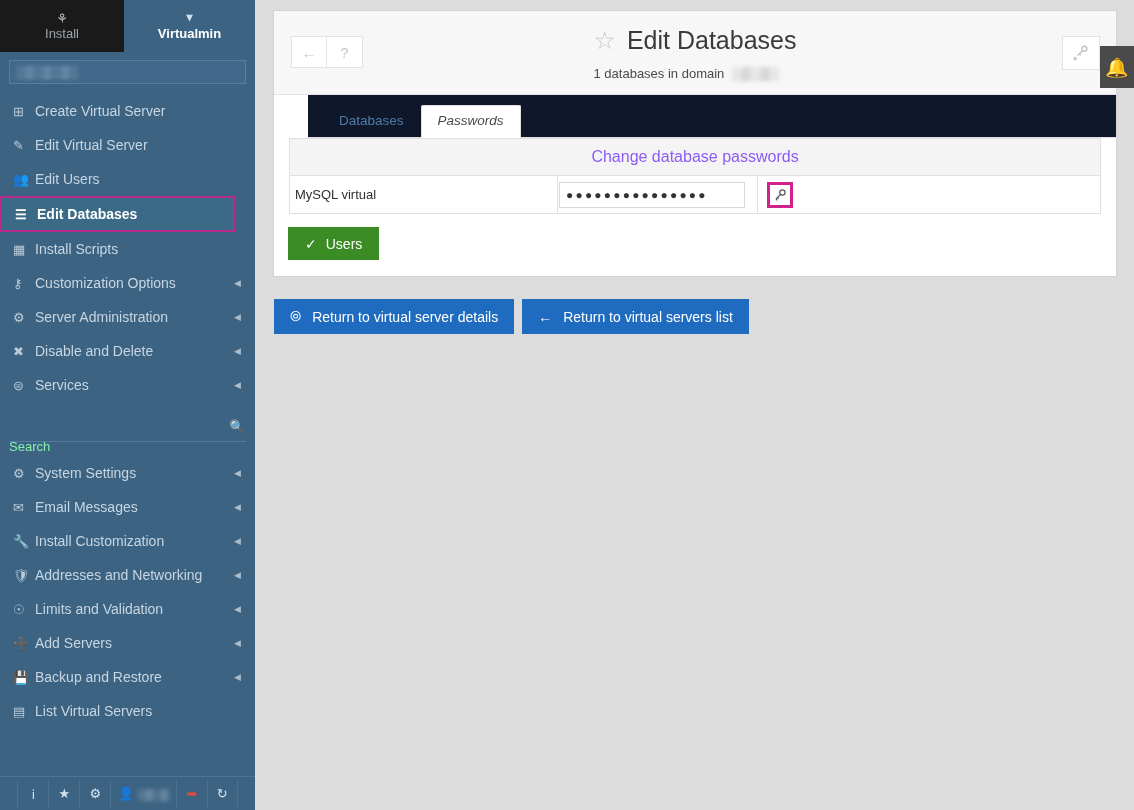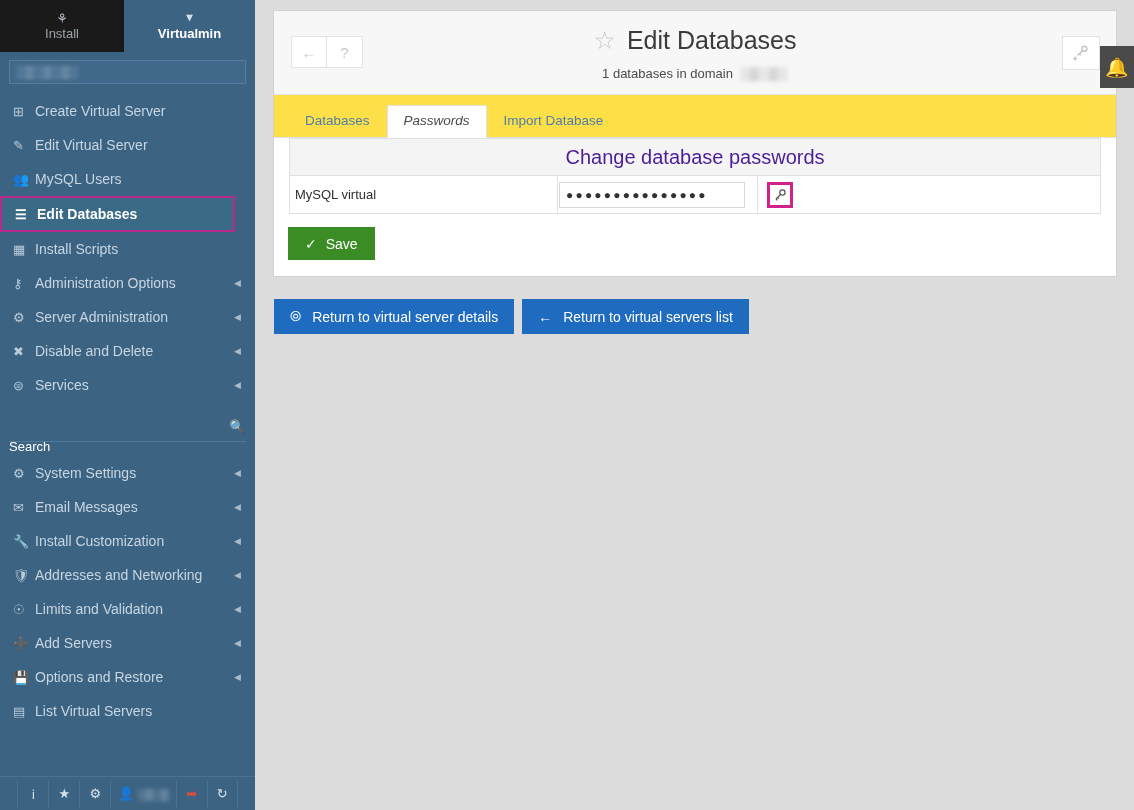--- a/index.html
+++ b/index.html
@@ -144,7 +144,7 @@
   .page-title { font-size: 25px; color: #3a3a3a; font-weight: normal; }
   .subtitle {
     margin-top: 11px; font-size: 13px; color: #4a4a4a;
-    display: flex; align-items: center; justify-content: center; gap: 7px;
+    display: flex; align-items: center; gap: 7px;
   }
   .subtitle .blur-dom {
     filter: blur(2.2px); color: #6d6d6d; letter-spacing: .4px; user-select:none;

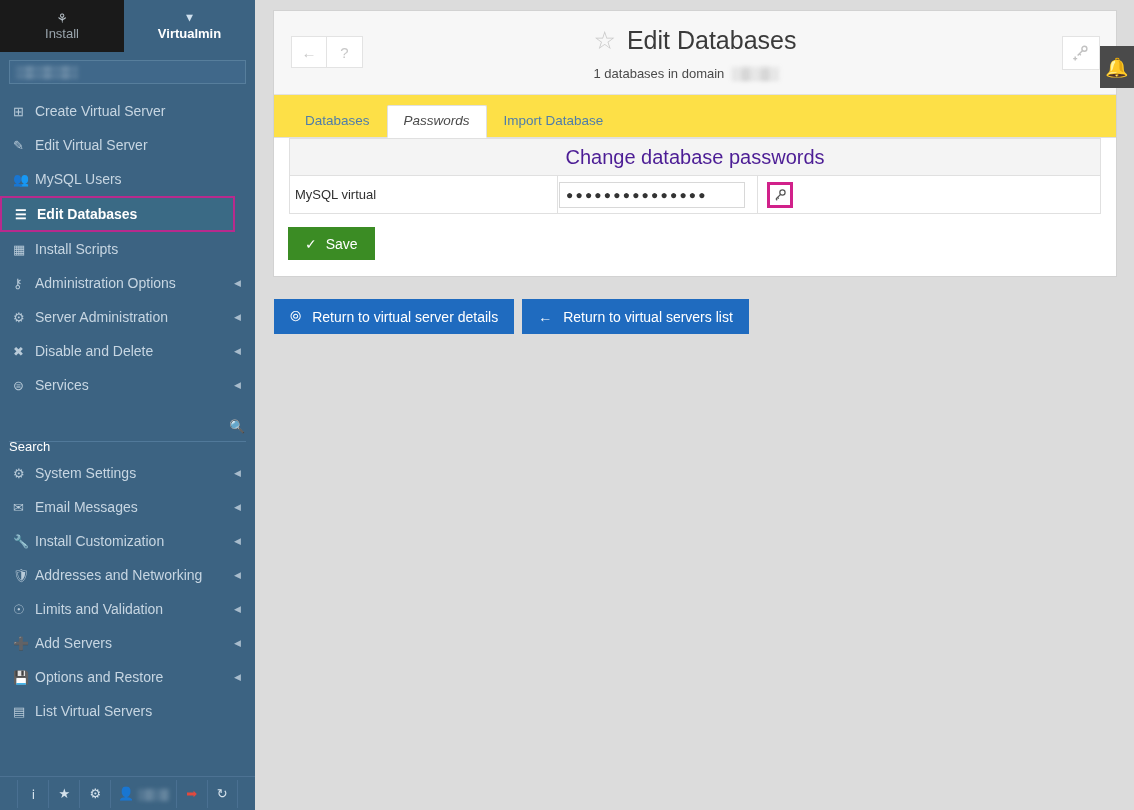--- a/index.html
+++ b/index.html
@@ -155,7 +155,8 @@
     padding: 12px 1px 0 14px;
     height: 43px;
     border-bottom: 1px solid #e0e0e0;
-    background: #fde047;
+    background: #0f172a;
+    margin-left: 34px;
   }
   .tab {
     font-size: 13.5px; color: #4f7daa;

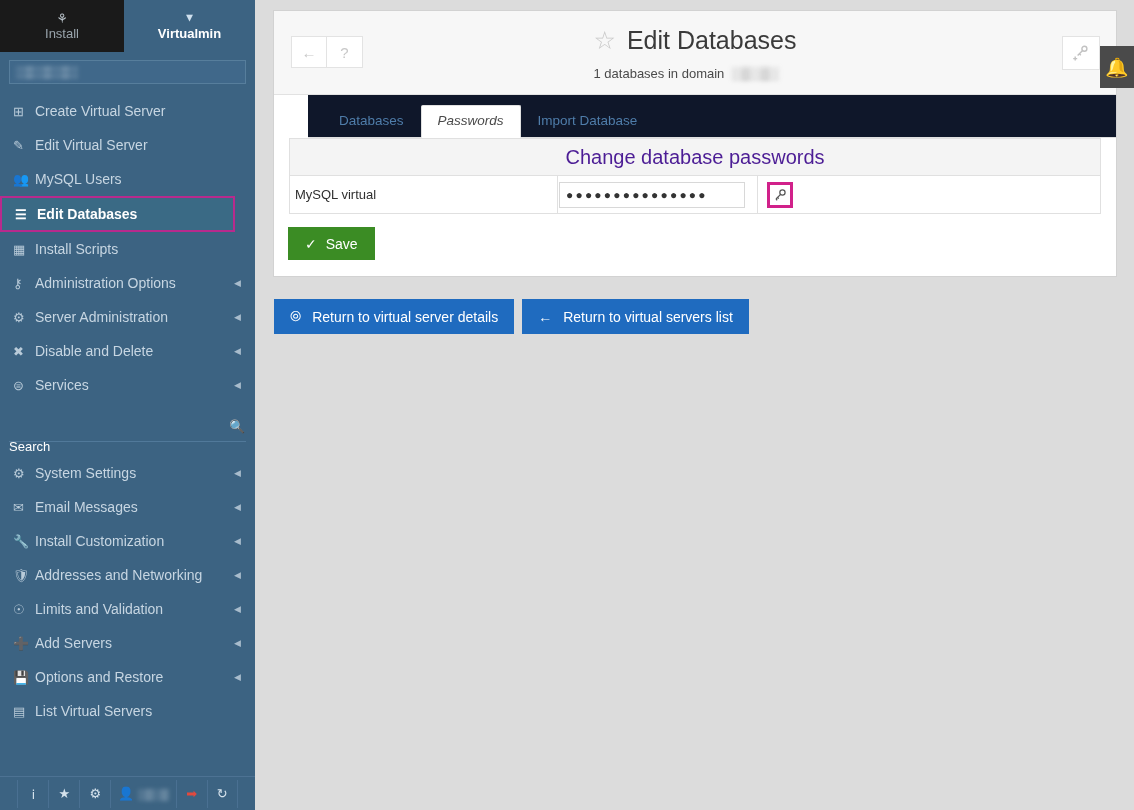--- a/index.html
+++ b/index.html
@@ -427,9 +427,6 @@
         </div>
         <div class="tab active">
           <span>Passwords</span>
-        </div>
-        <div class="tab">
-          <span>Import Database</span>
         </div>
       </div>
 

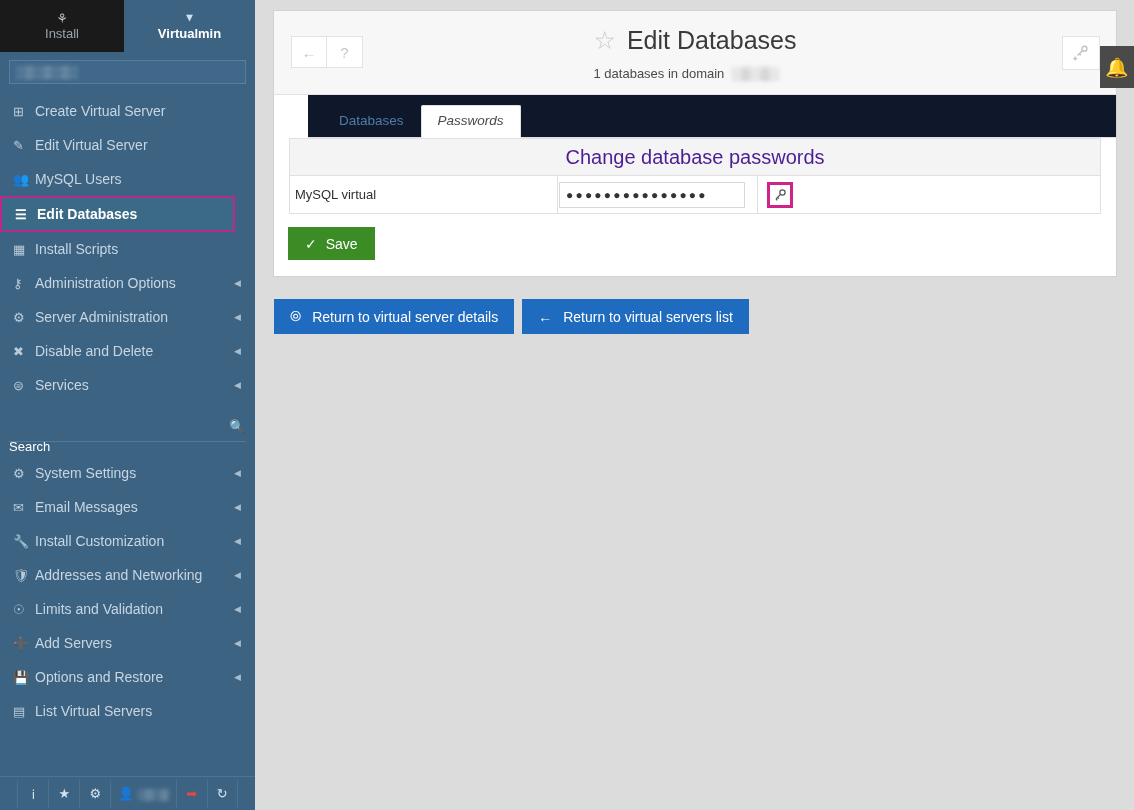--- a/index.html
+++ b/index.html
@@ -181,7 +181,7 @@
   .ptable th.caption {
     background: #f4f4f4;
     border: 1px solid #e0e0e0;
-    font-size: 20px; color: #4c1d95;
+    font-size: 16px; color: #8b5cf6;
     font-weight: normal;
     height: 37px;
     text-align: center;

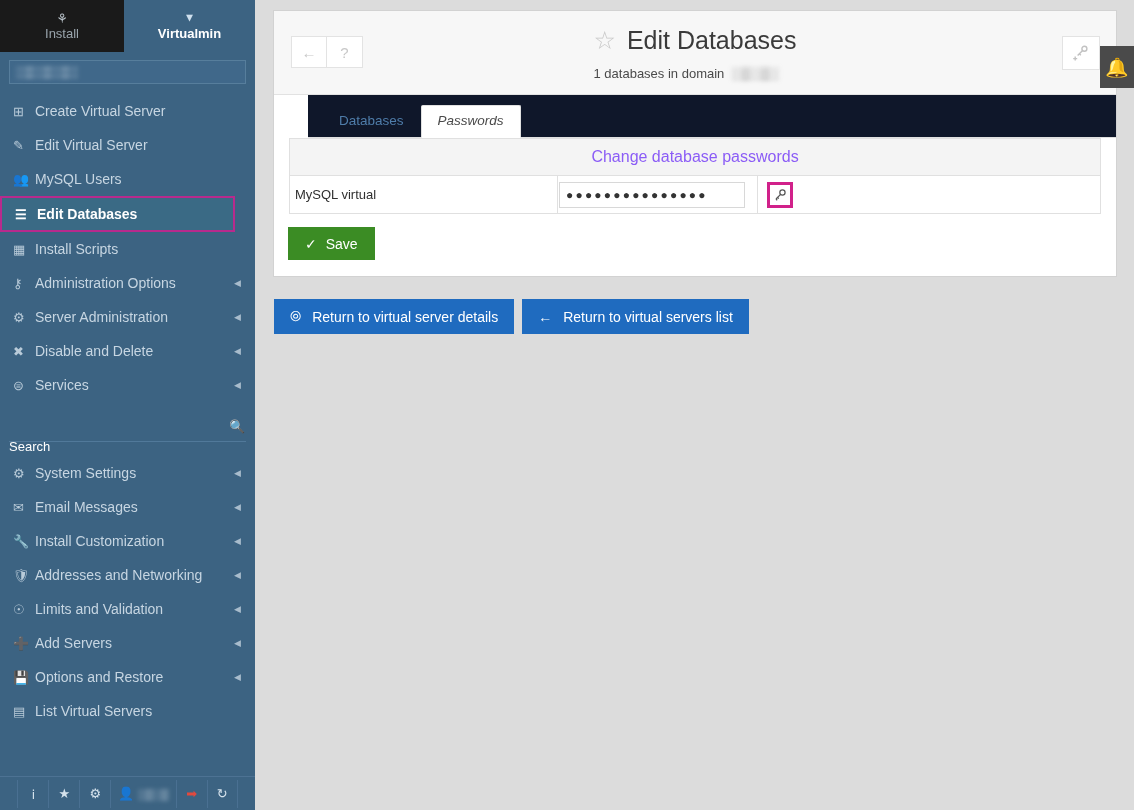--- a/index.html
+++ b/index.html
@@ -282,7 +282,7 @@
       </div>
       <div class="nav-item">
         <span class="ico">👥</span>
-        <span class="lbl">MySQL Users</span>
+        <span class="lbl">Edit Users</span>
       </div>
       <div class="nav-item active">
         <span class="ico">☰</span>

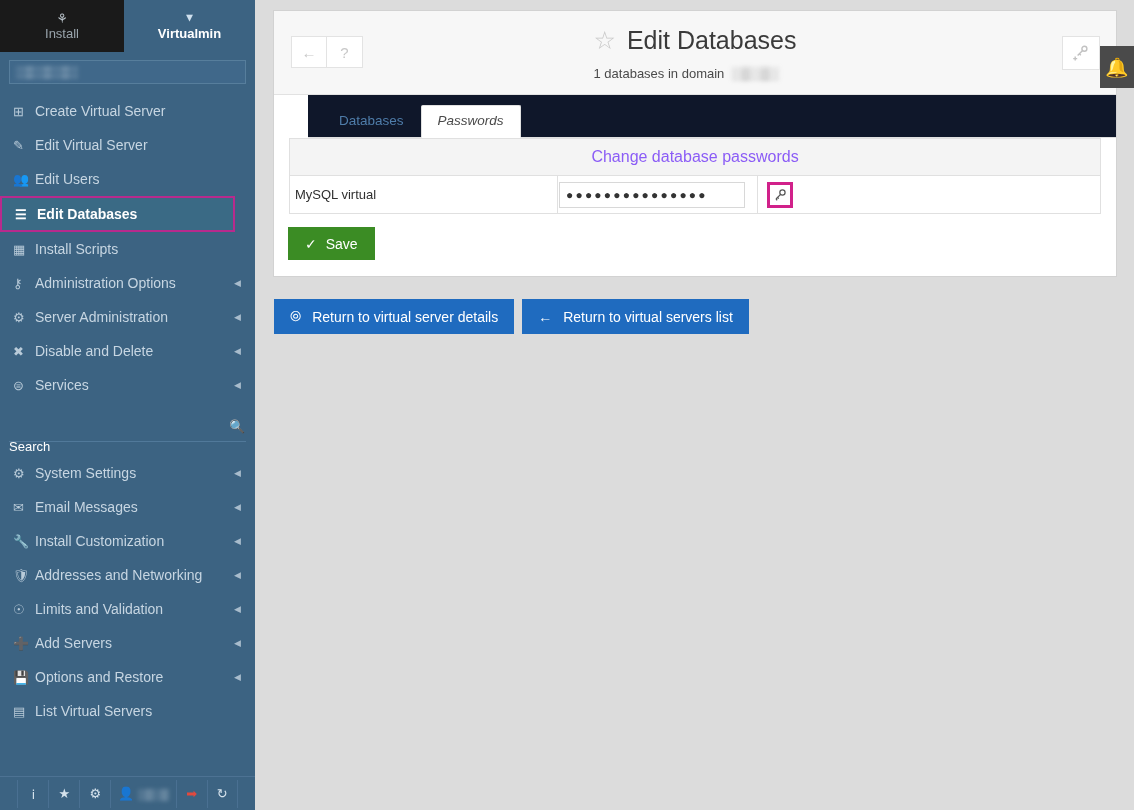--- a/index.html
+++ b/index.html
@@ -464,7 +464,7 @@
       <div class="save-row">
         <button class="btn-save">
           <span>✓</span>
-          <span>Save</span>
+          <span>Users</span>
         </button>
       </div>
     </div>

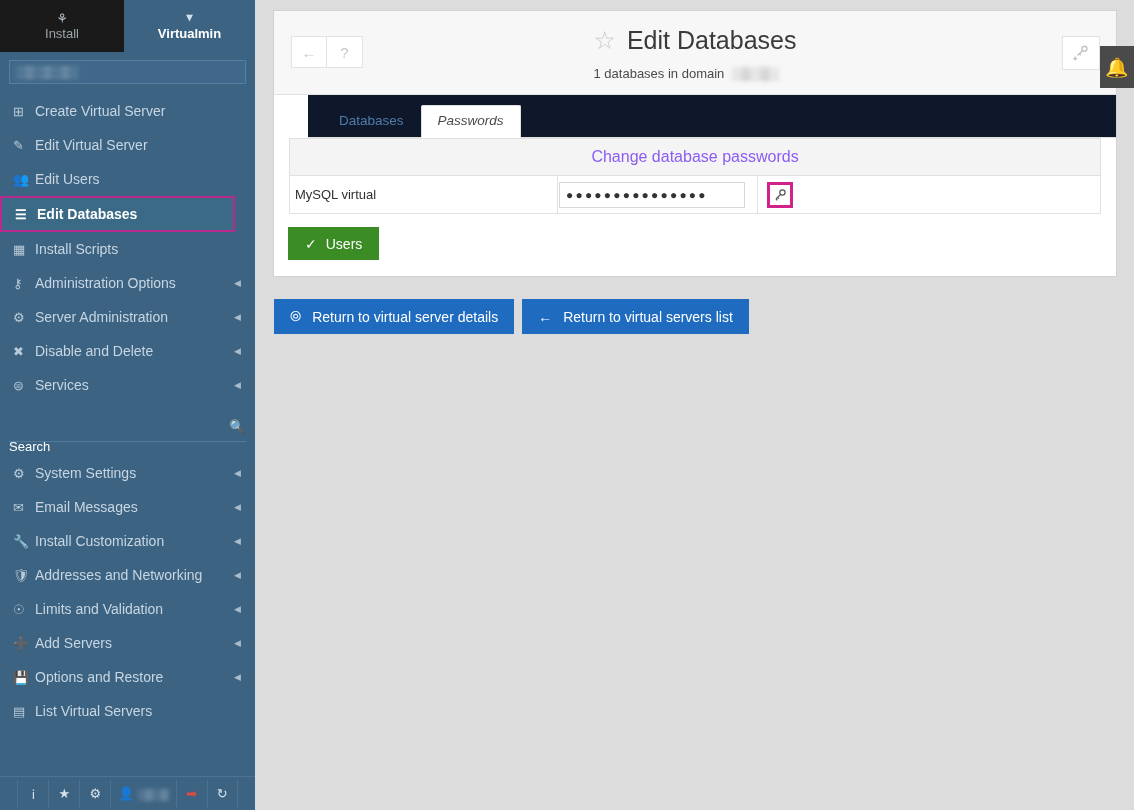--- a/index.html
+++ b/index.html
@@ -294,7 +294,7 @@
       </div>
       <div class="nav-item">
         <span class="ico">⚷</span>
-        <span class="lbl">Administration Options</span>
+        <span class="lbl">Customization Options</span>
         <span class="arrow">◀</span>
       </div>
       <div class="nav-item">

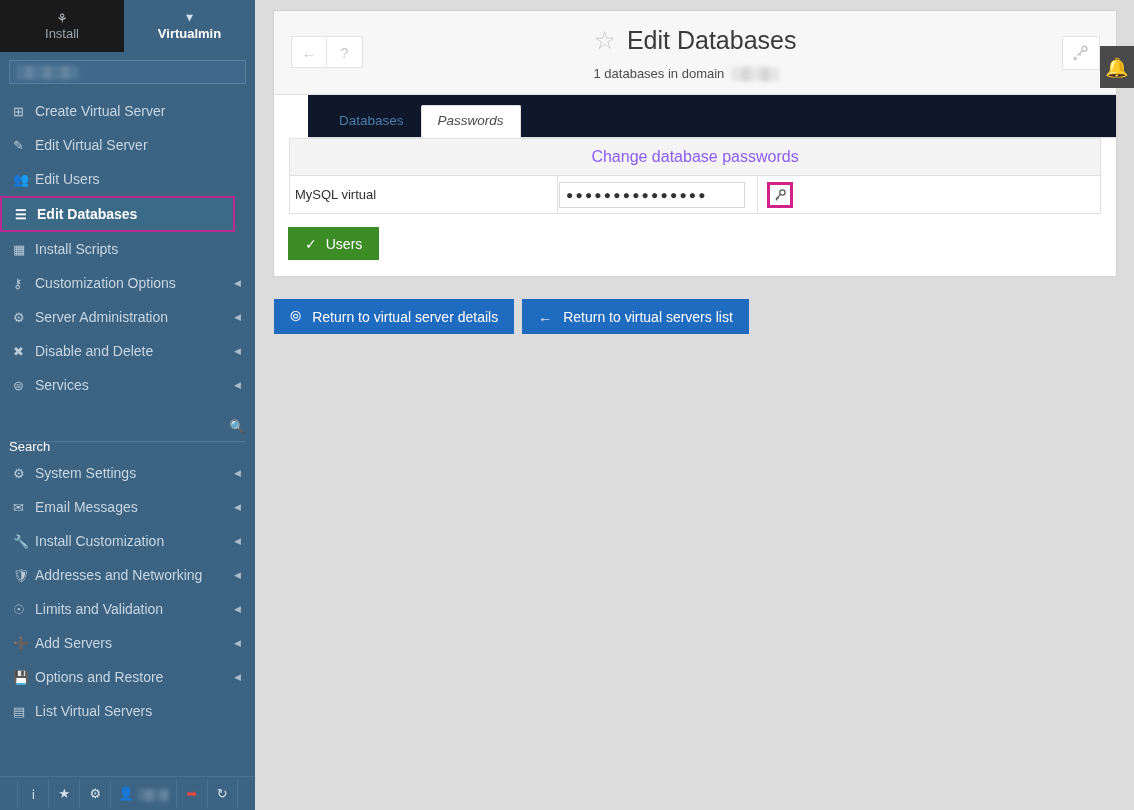--- a/index.html
+++ b/index.html
@@ -86,7 +86,7 @@
     display: flex; align-items: center; justify-content: space-between;
     cursor: text;
   }
-  .search-box .ph { color: #ffffff; font-size: 13px; margin-top: 39px; }
+  .search-box .ph { color: #86efac; font-size: 13px; margin-top: 39px; }
   .search-box .mag { color: #8fa9be; font-size: 13px; }
   .footer-bar {
     position: absolute; left: 0; bottom: 0;

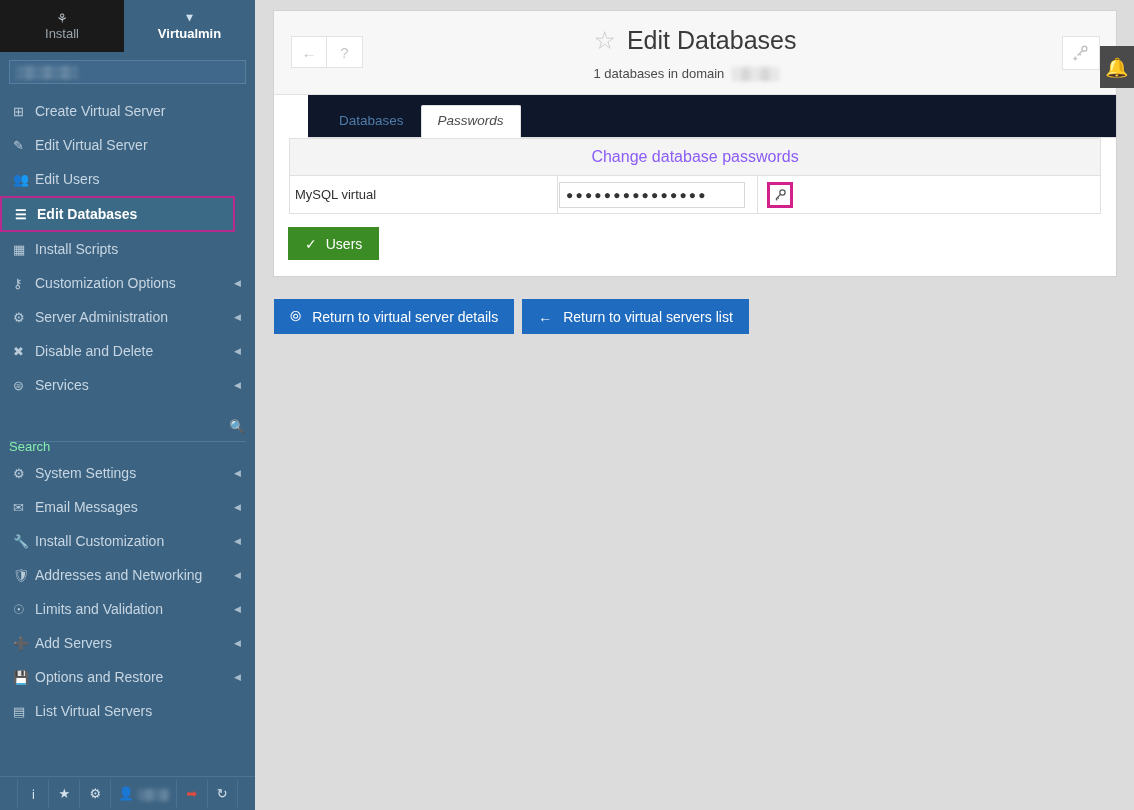--- a/index.html
+++ b/index.html
@@ -354,7 +354,7 @@
       </div>
       <div class="nav-item">
         <span class="ico">💾</span>
-        <span class="lbl">Options and Restore</span>
+        <span class="lbl">Backup and Restore</span>
         <span class="arrow">◀</span>
       </div>
       <div class="nav-item">

